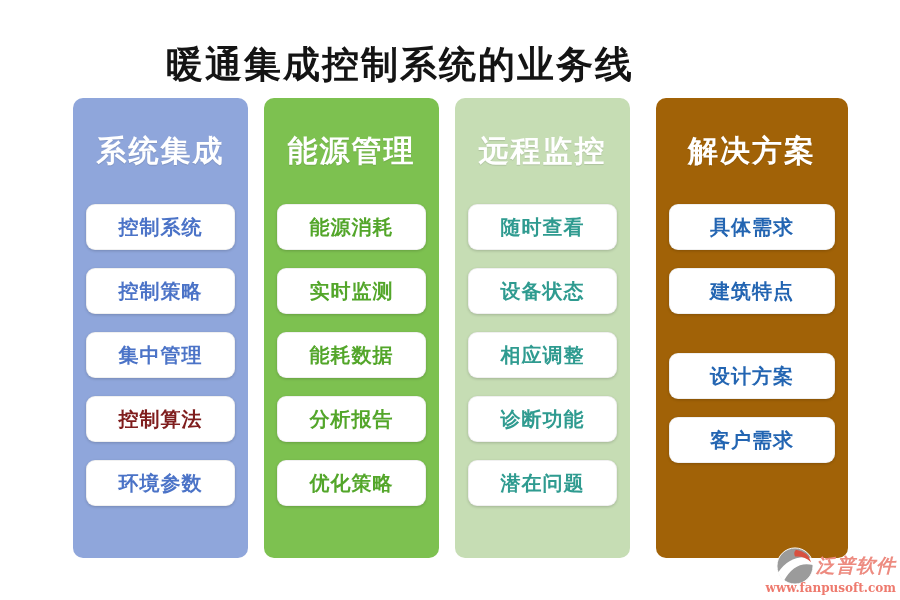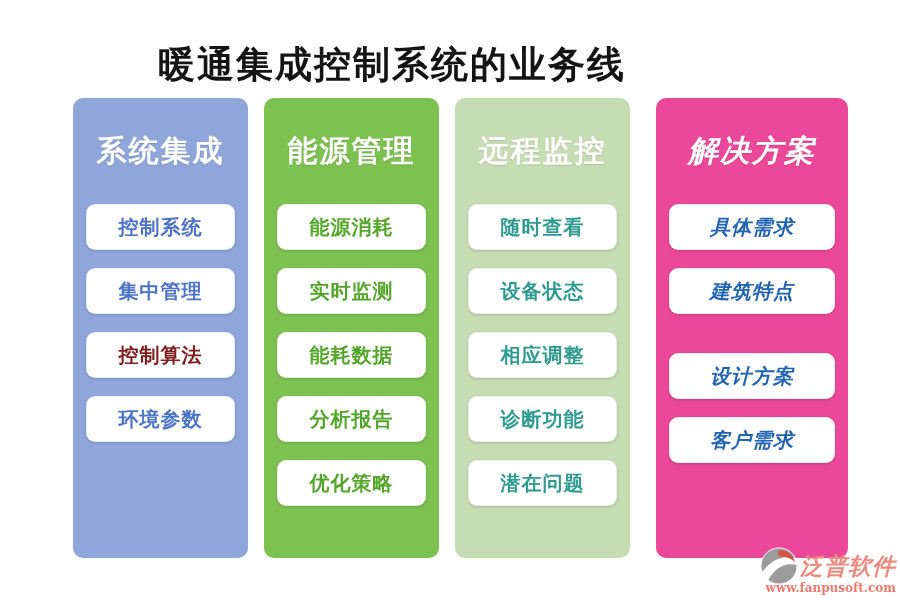--- a/index.html
+++ b/index.html
@@ -21,7 +21,7 @@
     margin: 0;
     position: absolute;
     top: 40px;
-    left: 8px;
+    left: 16px;
     width: 768px;
     text-align: center;
     font-size: 37px;

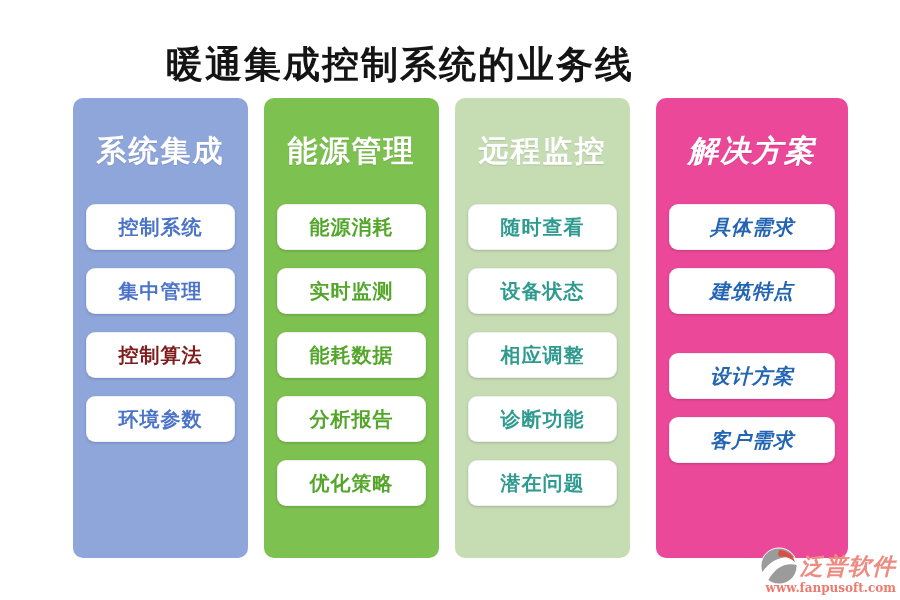--- a/index.html
+++ b/index.html
@@ -140,7 +140,7 @@
       <div class="item" style="color: rgb(47, 155, 144);">潜在问题</div>
     </div>
 
-    <div class="column col-4" style="background: #ec4899; font-style: italic;">
+    <div class="column col-4" style="background: #a16207;">
       <div class="column-header">解决方案</div>
       <div class="item" style="color: rgb(35, 101, 178);">具体需求</div>
       <div class="item" style="color: rgb(35, 101, 178);">建筑特点</div>

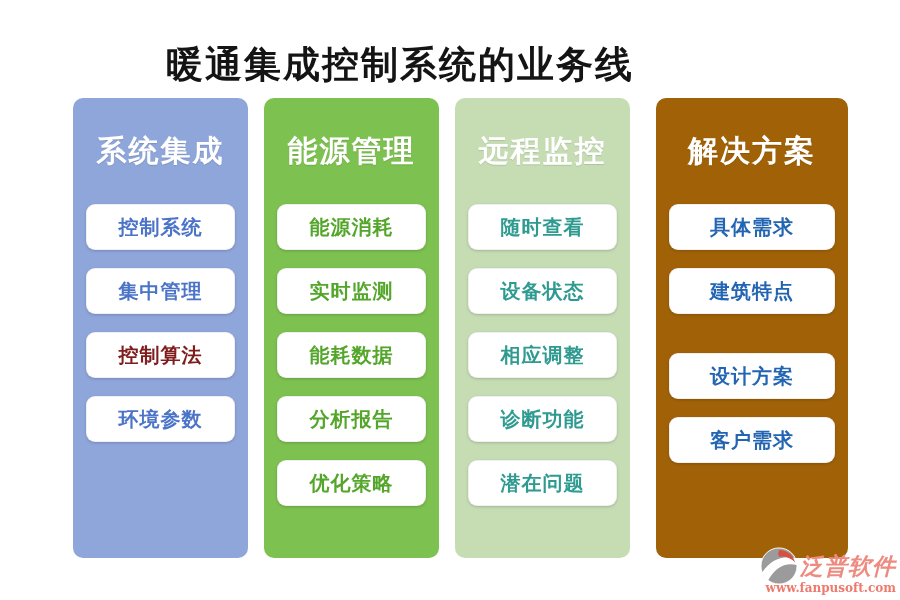--- a/index.html
+++ b/index.html
@@ -117,6 +117,7 @@
     <div class="column col-1" style="background: rgb(143, 166, 219);">
       <div class="column-header">系统集成</div>
       <div class="item" style="color: rgb(75, 115, 199);">控制系统</div>
+      <div class="item" style="color: rgb(75, 115, 199);">控制策略</div>
       <div class="item" style="color: rgb(75, 115, 199);">集中管理</div>
       <div class="item" style="color: #7f1d1d; text-align: right;">控制算法</div>
       <div class="item" style="color: rgb(75, 115, 199);">环境参数</div>

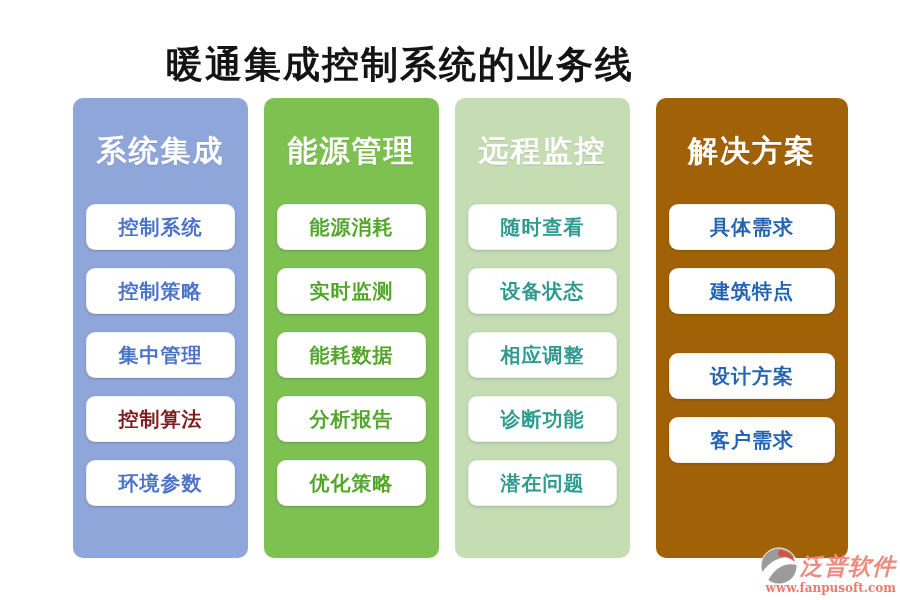--- a/index.html
+++ b/index.html
@@ -90,7 +90,7 @@
   }
   .wm-icon svg { display: block; width: 38px; height: 38px; }
   .wm-brand {
-    font-size: 23px;
+    font-size: 19px;
     font-weight: bold;
     font-style: italic;
     letter-spacing: 1px;

